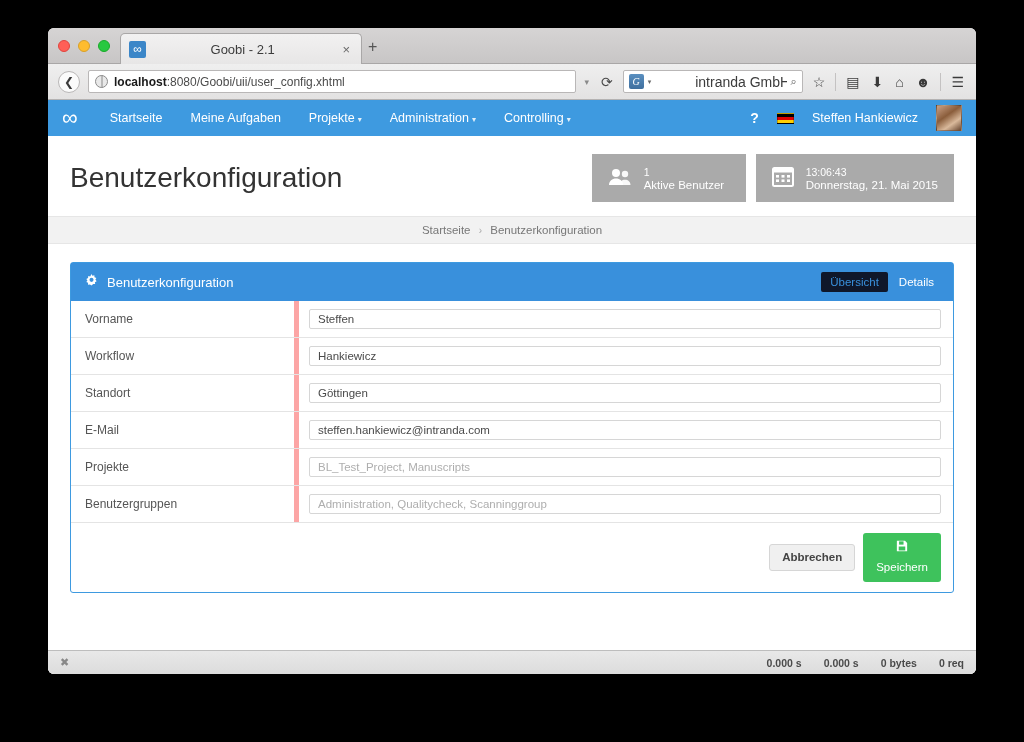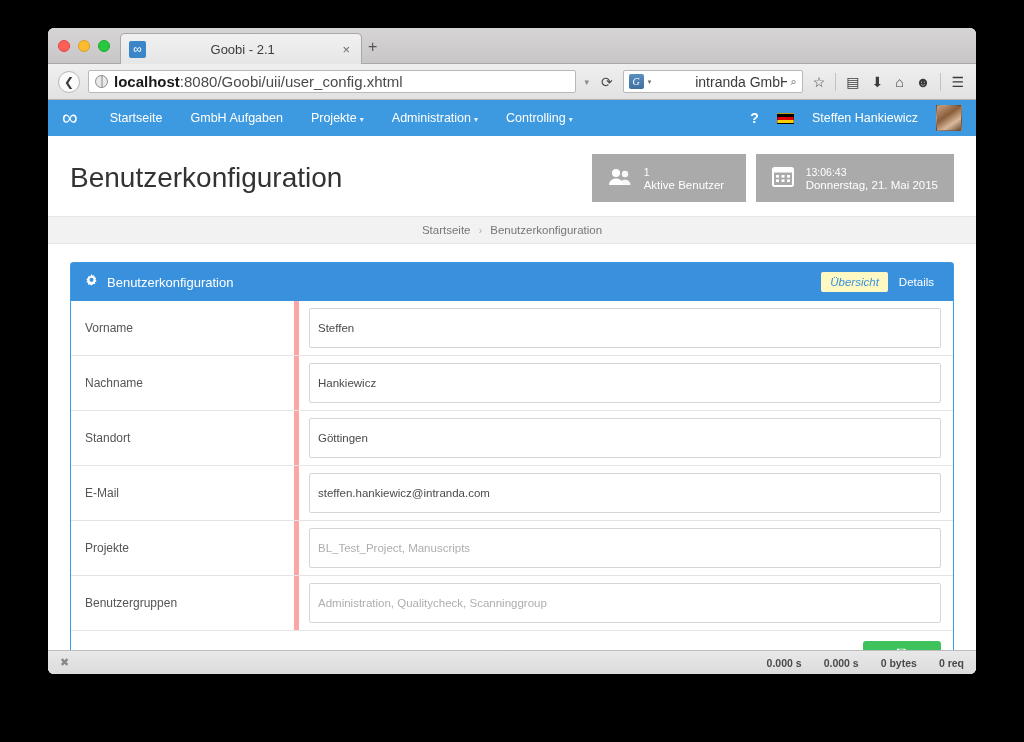--- a/index.html
+++ b/index.html
@@ -95,7 +95,7 @@
     content:""; position:absolute; left:50%; top:-1px; width:1px; height:13px;
     background:#8c8c8c; transform: translateX(-50%);
   }
-  .url-text { font-size: 15px; color: #4b4b4b; white-space: nowrap; overflow: hidden; }
+  .url-text { font-size: 12px; color: #4b4b4b; white-space: nowrap; overflow: hidden; }
   .url-text b { color: #1a1a1a; font-weight: 700; }
   .url-drop { font-size: 9px; color: #8a8a8a; padding-right: 2px; }
   .reload { font-size: 14px; color: #4a4a4a; padding: 0 2px; flex: 0 0 auto; }

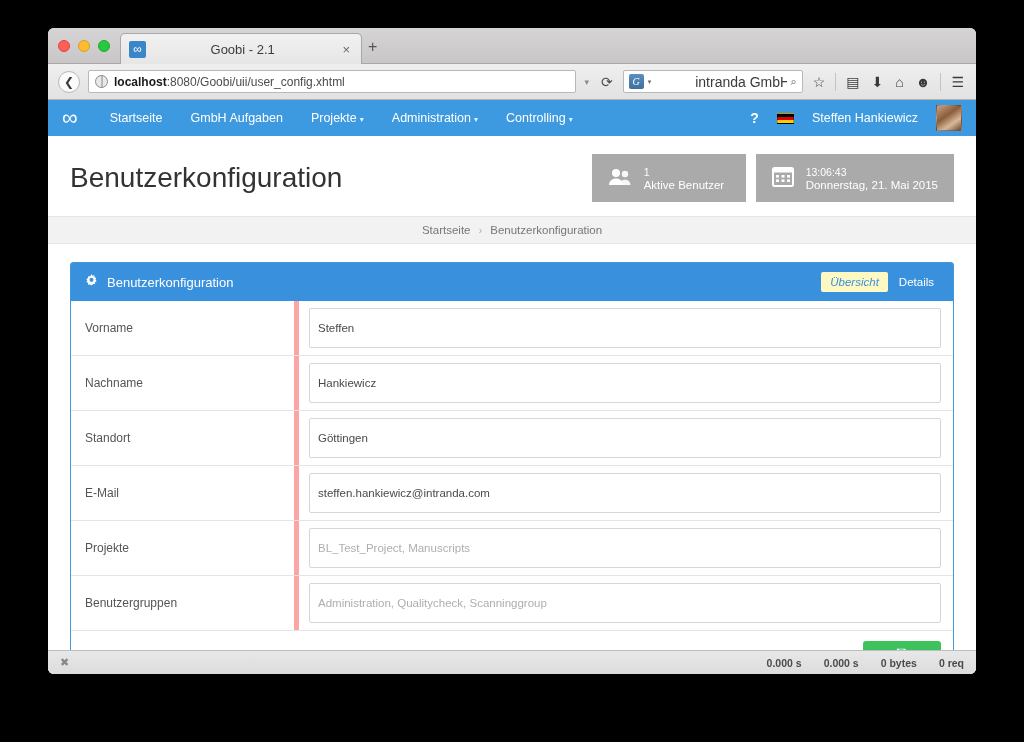--- a/index.html
+++ b/index.html
@@ -293,7 +293,7 @@
     <div class="logo">∞</div>
     <div class="nav-items">
       <div class="nav-item"><span>Startseite</span></div>
-      <div class="nav-item"><span>GmbH Aufgaben</span></div>
+      <div class="nav-item"><span>Meine Aufgaben</span></div>
       <div class="nav-item"><span>Projekte</span><span class="caret">▾</span></div>
       <div class="nav-item"><span>Administration</span><span class="caret">▾</span></div>
       <div class="nav-item"><span>Controlling</span><span class="caret">▾</span></div>

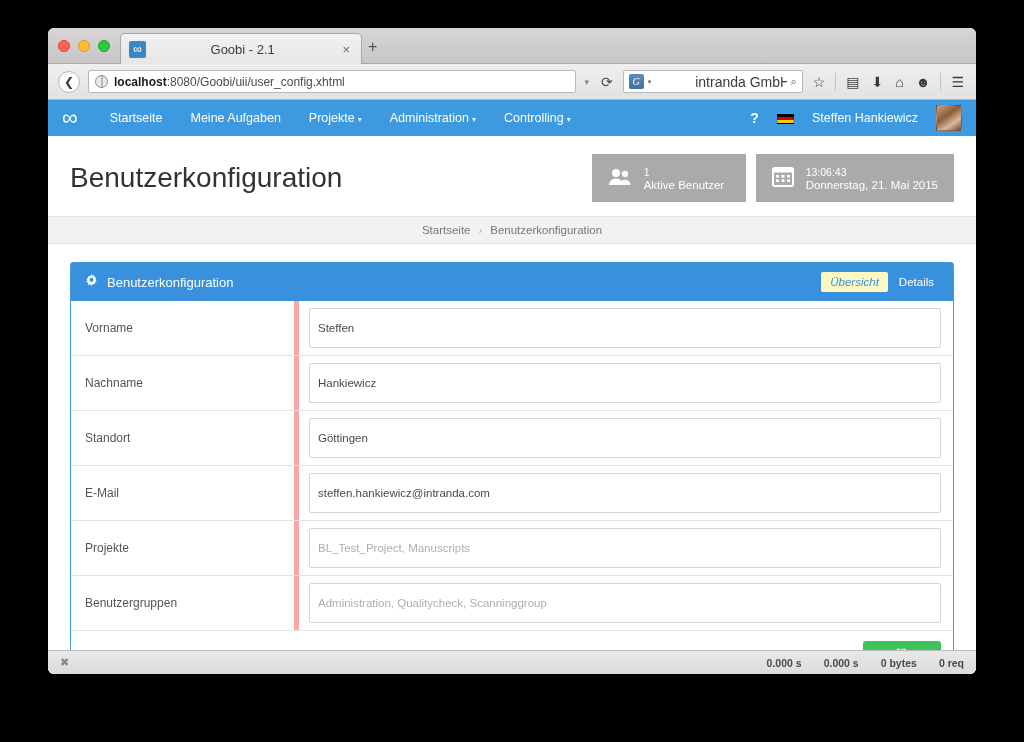--- a/index.html
+++ b/index.html
@@ -192,7 +192,7 @@
   .ph-title { font-size: 13px; }
   .ph-tabs { display: flex; align-items: center; gap: 2px; }
   .ph-tab { font-size: 11.5px; padding: 4px 9px; color: #ffffff; border-radius: 2px; }
-  .ph-tab.active { background: #fef9c3; color: #3990dc; font-style: italic; }
+  .ph-tab.active { background: #0f172a; color: #3990dc; }
 
   .frow {
     display: flex; align-items: stretch;

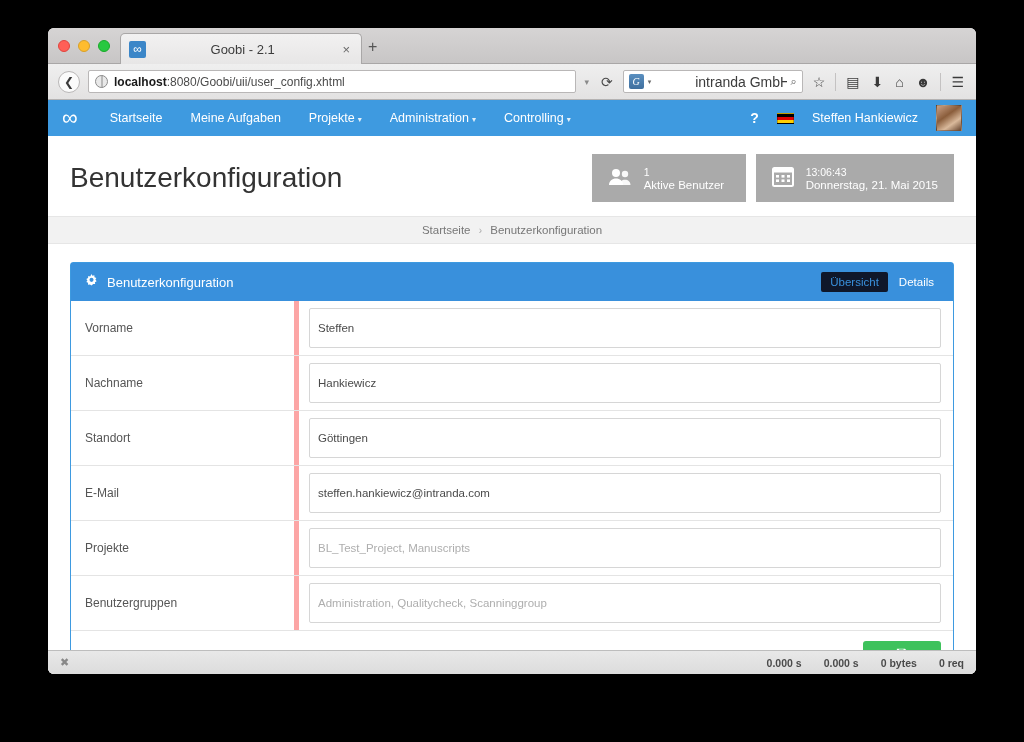--- a/index.html
+++ b/index.html
@@ -209,7 +209,7 @@
   }
   .fcell { flex: 1 1 auto; display: flex; align-items: center; padding: 7px 12px 7px 10px; }
   .finput {
-    width: 100%; height: 40px;
+    width: 100%; height: 20px;
     border: 1px solid #d6d6d6; border-radius: 2px;
     background: #ffffff;
     font-size: 11.5px; color: #4a4a4a;

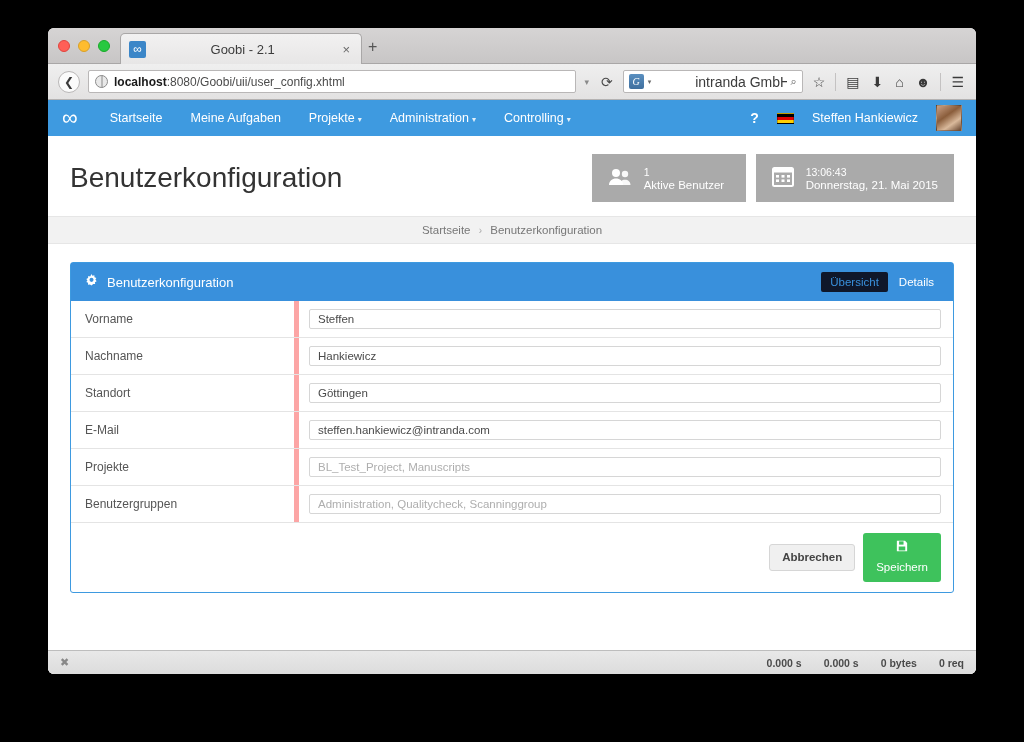--- a/index.html
+++ b/index.html
@@ -379,7 +379,7 @@
       </div>
 
       <div class="frow">
-        <div class="flabel">Nachname</div>
+        <div class="flabel">Workflow</div>
         <div class="fcell">
           <input class="finput" type="text" value="Hankiewicz" style="">
         </div>

